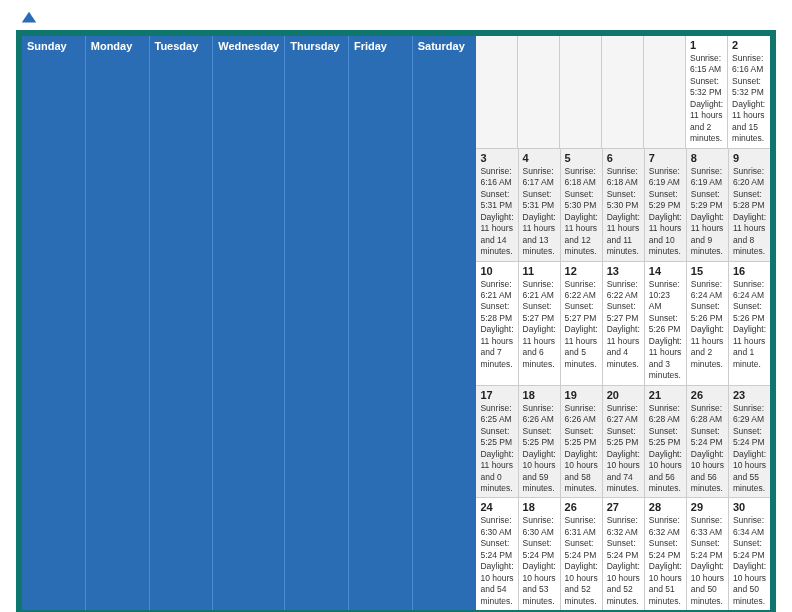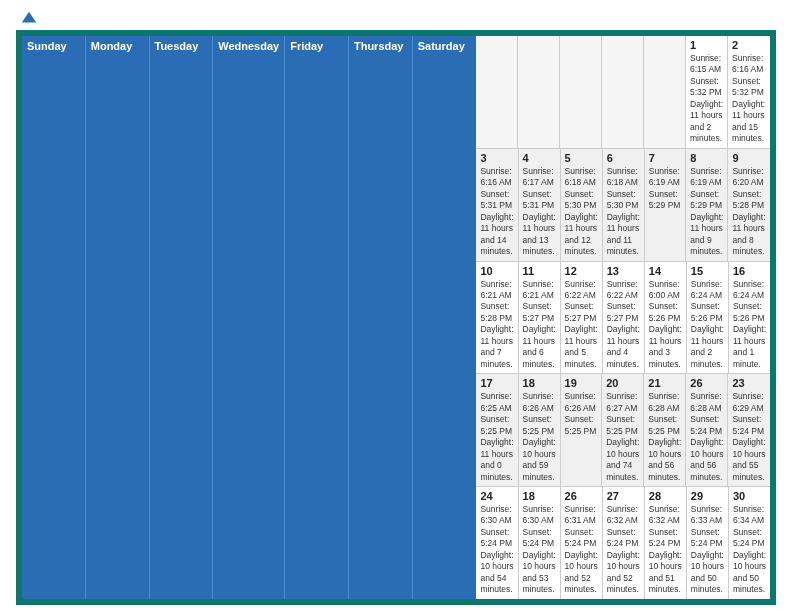--- a/index.html
+++ b/index.html
@@ -140,8 +140,8 @@
       <div class="cal-header-cell">Monday</div>
       <div class="cal-header-cell">Tuesday</div>
       <div class="cal-header-cell">Wednesday</div>
+      <div class="cal-header-cell">Thursday</div>
       <div class="cal-header-cell">Friday</div>
-      <div class="cal-header-cell">Thursday</div>
       <div class="cal-header-cell">Saturday</div>
     </div>
     <div class="cal-body" id="cal-body">

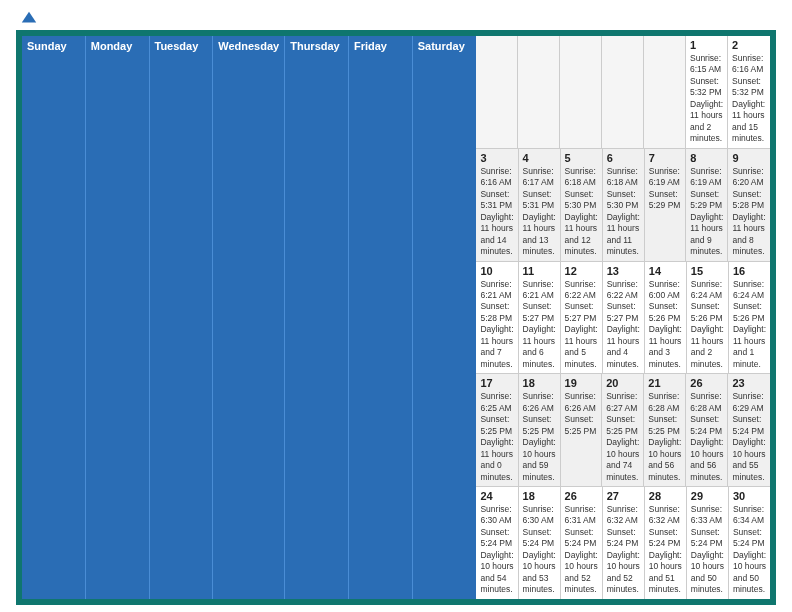--- a/index.html
+++ b/index.html
@@ -179,7 +179,7 @@
           </div>
           <div class="cal-cell shaded">
             <div class="day-num">7</div>
-            <div class="cell-info"><span>Sunrise: 6:19 AM</span><br><span>Sunset: 5:29 PM</span><br></div>
+            <div class="cell-info"><span>Sunrise: 6:19 AM</span><br><span>Sunset: 5:29 PM</span><br><span>Daylight: 11 hours and 10 minutes.</span></div>
           </div>
           <div class="cal-cell shaded">
             <div class="day-num">8</div>

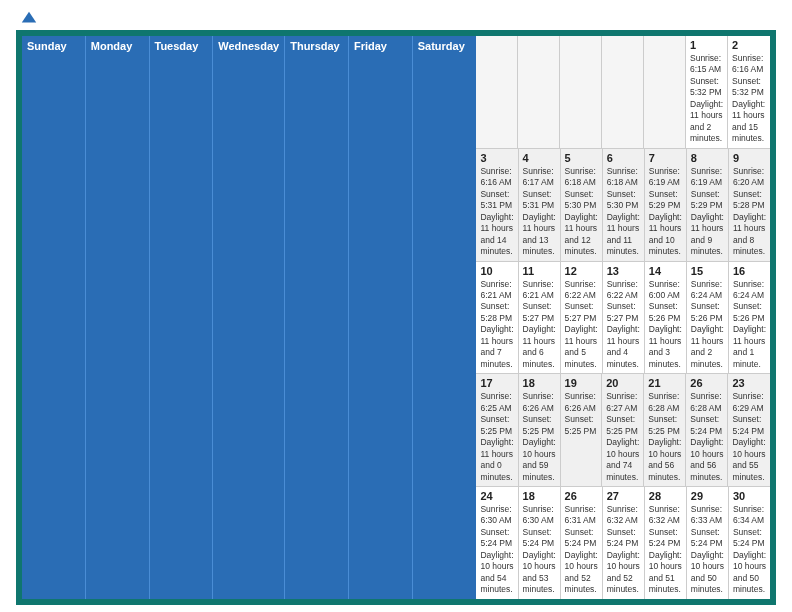--- a/index.html
+++ b/index.html
@@ -209,7 +209,7 @@
           </div>
           <div class="cal-cell">
             <div class="day-num">14</div>
-            <div class="cell-info"><span>Sunrise: 6:00 AM</span><br><span>Sunset: 5:26 PM</span><br><span>Daylight: 11 hours and 3 minutes.</span></div>
+            <div class="cell-info"><span>Sunrise: 10:23 AM</span><br><span>Sunset: 5:26 PM</span><br><span>Daylight: 11 hours and 3 minutes.</span></div>
           </div>
           <div class="cal-cell">
             <div class="day-num">15</div>

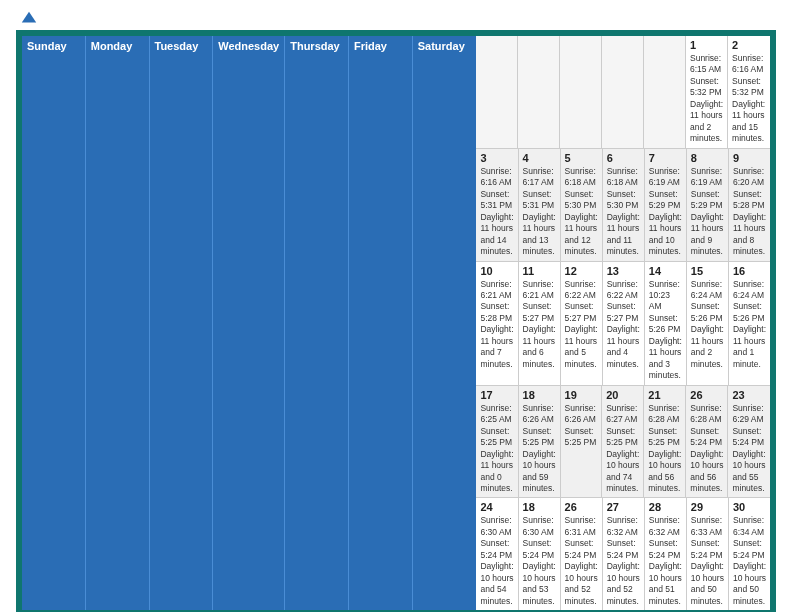--- a/index.html
+++ b/index.html
@@ -231,7 +231,7 @@
           </div>
           <div class="cal-cell shaded">
             <div class="day-num">19</div>
-            <div class="cell-info"><span>Sunrise: 6:26 AM</span><br><span>Sunset: 5:25 PM</span><br></div>
+            <div class="cell-info"><span>Sunrise: 6:26 AM</span><br><span>Sunset: 5:25 PM</span><br><span>Daylight: 10 hours and 58 minutes.</span></div>
           </div>
           <div class="cal-cell shaded">
             <div class="day-num">20</div>

